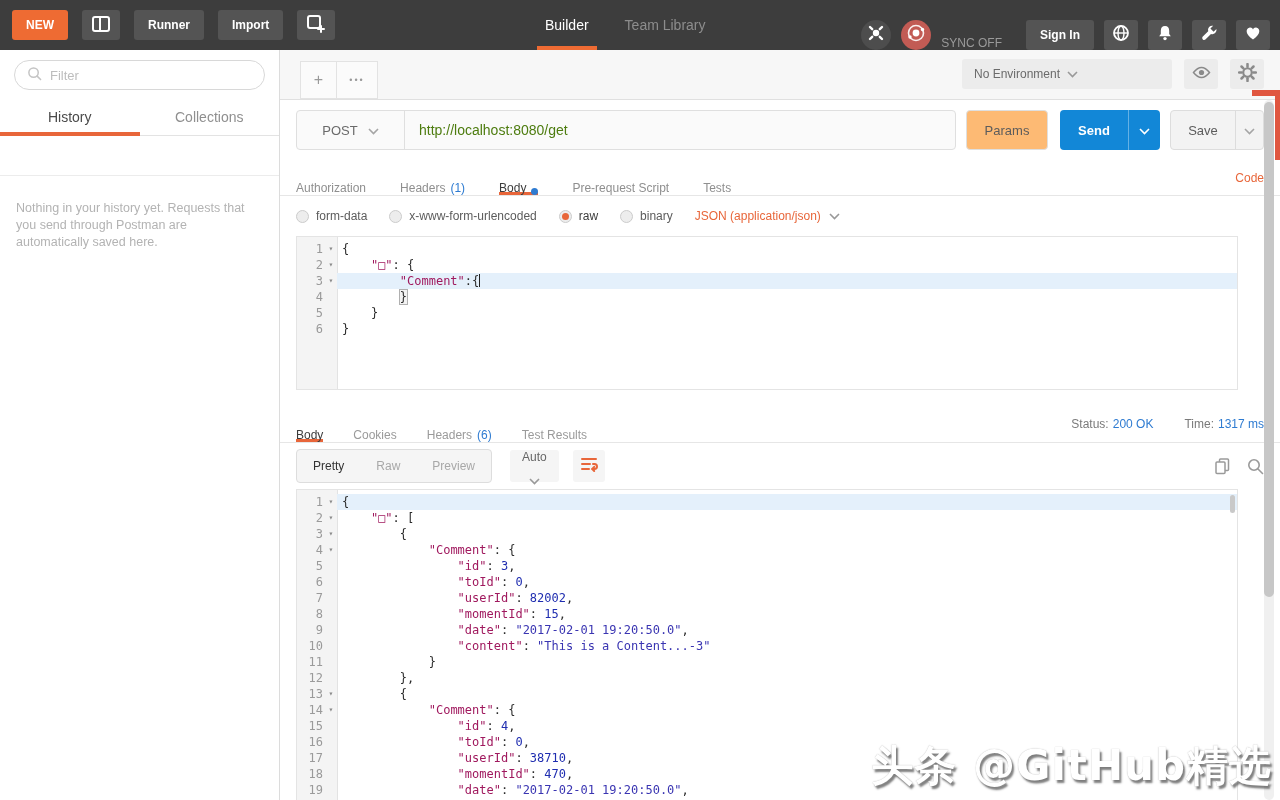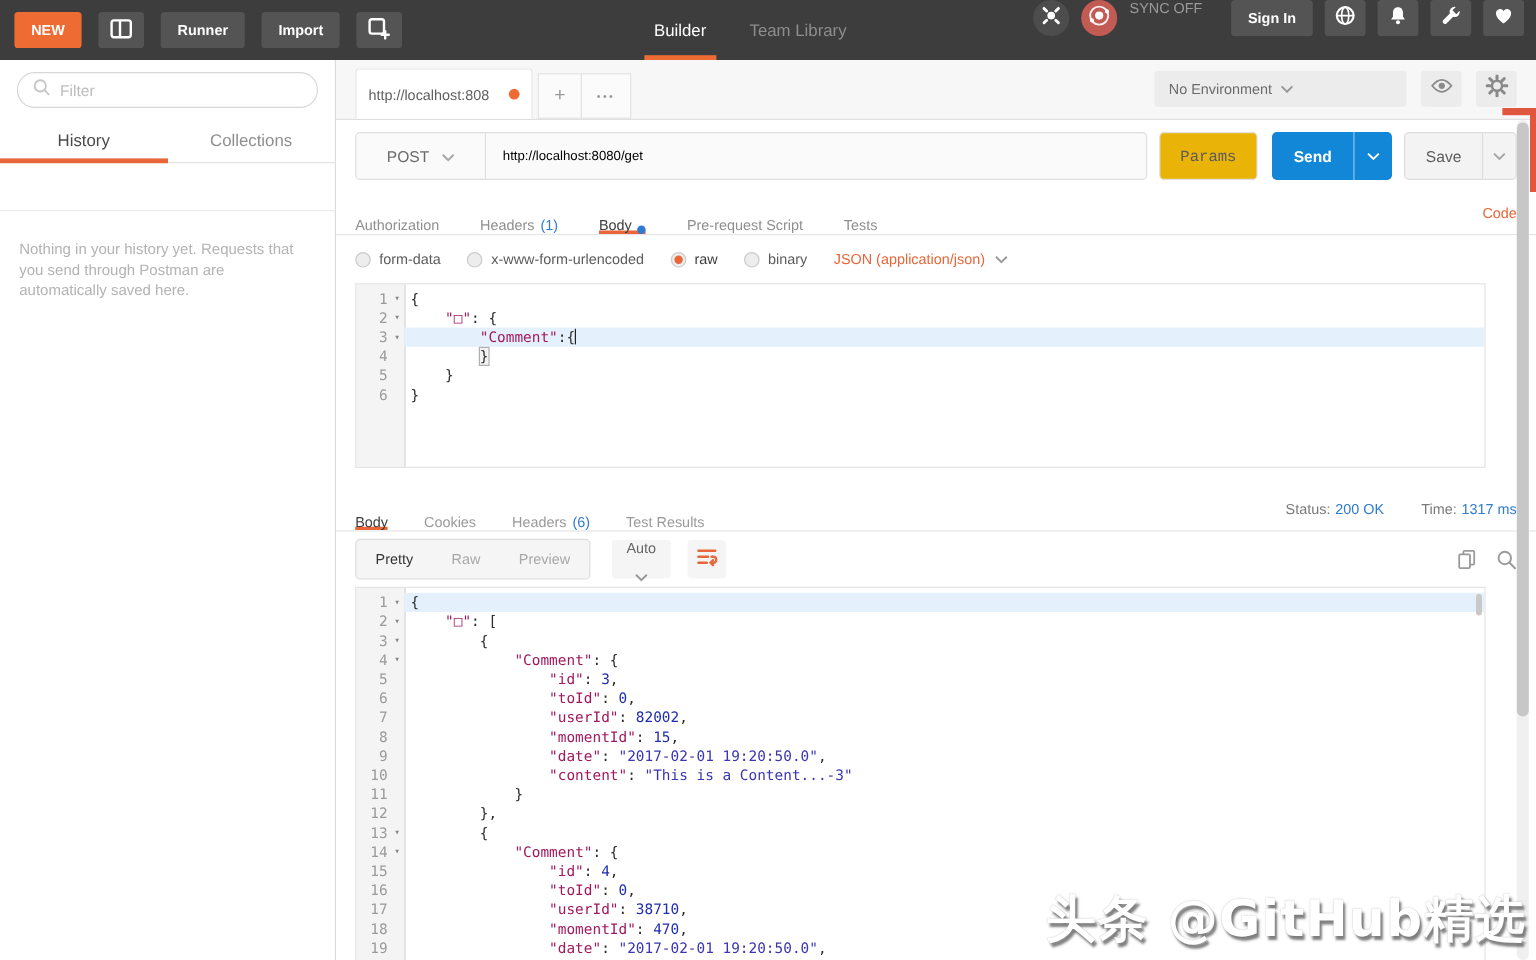--- a/index.html
+++ b/index.html
@@ -17,7 +17,7 @@
   .ctab { position:relative; height:50px; display:flex; align-items:center; font-size:14px; color:#8d8d8d; cursor:pointer; }
   .ctab.active { color:#fff; }
   .ctab.active .tab-underline { position:absolute; left:-8px; right:-8px; bottom:0; height:4px; background:#ee6b33; }
-  .right-group { position:absolute; right:10px; top:0; height:50px; display:flex; align-items:flex-start; gap:10px; }
+  .right-group { position:absolute; right:10px; top:0; height:50px; display:flex; align-items:flex-end; gap:10px; }
   .round-icon { width:30px; height:30px; border-radius:50%; background:#4d4d4d; display:flex; align-items:center; justify-content:center; cursor:pointer; }
   .round-icon.sync { background:#c25b54; }
   .sync-label { color:#9a9a9a; font-size:12px; margin-right:14px; }

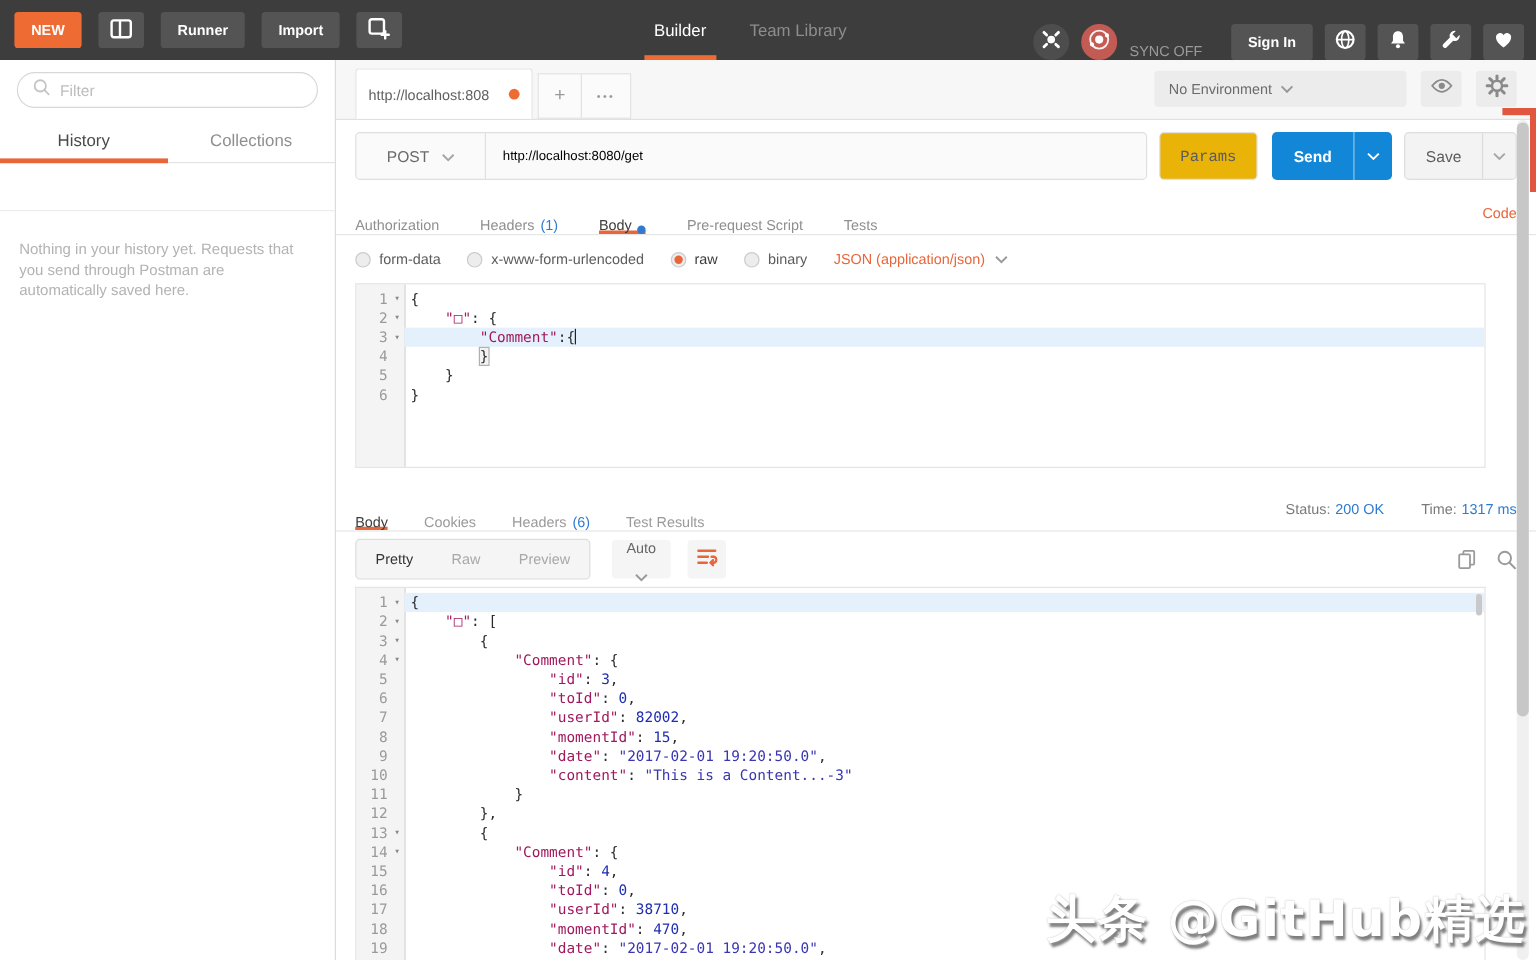--- a/index.html
+++ b/index.html
@@ -254,10 +254,6 @@
     <div class="content">
 
       <div class="tabstrip">
-        <div class="req-tab">
-          <span class="tab-title">http://localhost:808</span>
-          <span class="dot-orange"></span>
-        </div>
         <div class="mini-tab plus">
             <span>+</span>
           </div>

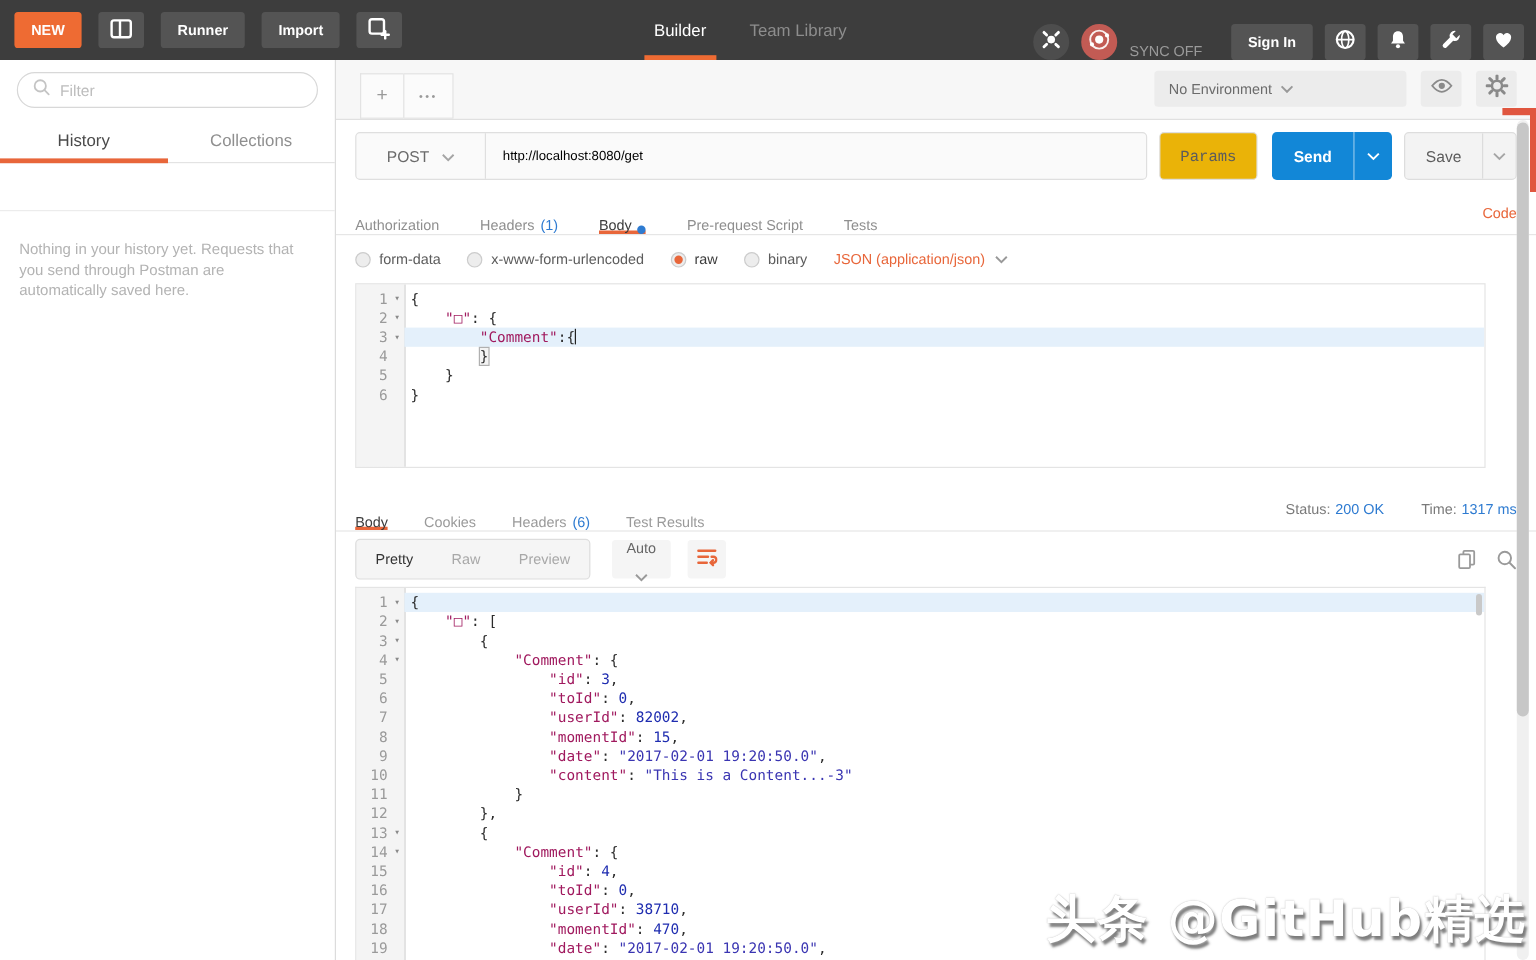--- a/index.html
+++ b/index.html
@@ -60,7 +60,7 @@
   .url-group { display:flex; width:660px; height:40px; border:1px solid #dfdfdf; border-radius:4px; background:#fafafa; }
   .method { width:108px; border-right:1px solid #dfdfdf; display:flex; align-items:center; justify-content:center; gap:10px;
             font-size:13px; color:#6a6a6a; cursor:pointer; }
-  .url-input { flex:1; border:none; outline:none; background:transparent; padding:0 14px; font-size:11px; color:#000000; font-family:inherit; }
+  .url-input { flex:1; border:none; outline:none; background:transparent; padding:0 14px; font-size:14px; color:#4d7c0f; font-family:inherit; }
   .params-btn { width:82px; height:40px; border:1px solid #dfdfdf; background:#eab308; border-radius:4px; font-size:13px; color:#5c5c5c;
                 display:flex; align-items:center; justify-content:center; cursor:pointer;font-family:Liberation Mono, monospace; }
   .send-btn { display:flex; height:40px; border-radius:4px; overflow:hidden; margin-left:2px; cursor:pointer; }

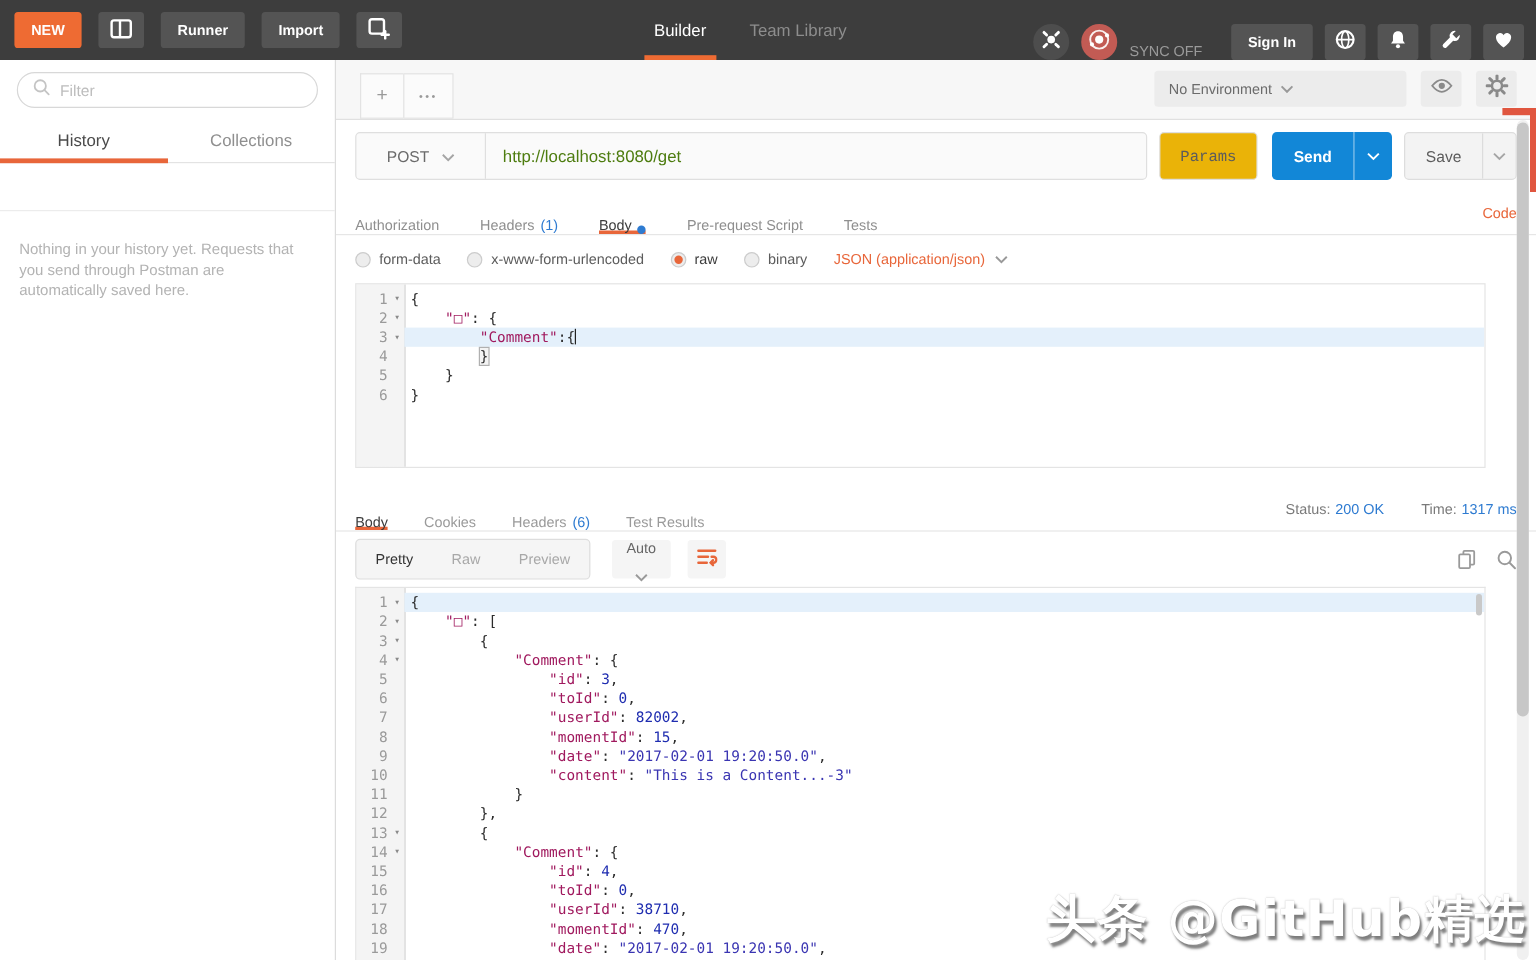--- a/index.html
+++ b/index.html
@@ -61,8 +61,8 @@
   .method { width:108px; border-right:1px solid #dfdfdf; display:flex; align-items:center; justify-content:center; gap:10px;
             font-size:13px; color:#6a6a6a; cursor:pointer; }
   .url-input { flex:1; border:none; outline:none; background:transparent; padding:0 14px; font-size:14px; color:#4d7c0f; font-family:inherit; }
-  .params-btn { width:82px; height:40px; border:1px solid #dfdfdf; background:#eab308; border-radius:4px; font-size:13px; color:#5c5c5c;
-                display:flex; align-items:center; justify-content:center; cursor:pointer;font-family:Liberation Mono, monospace; }
+  .params-btn { width:82px; height:40px; border:1px solid #dfdfdf; background:#fdba74; border-radius:4px; font-size:13px; color:#5c5c5c;
+                display:flex; align-items:center; justify-content:center; cursor:pointer; }
   .send-btn { display:flex; height:40px; border-radius:4px; overflow:hidden; margin-left:2px; cursor:pointer; }
   .send-main { width:68px; background:#1287d7; color:#fff; font-weight:bold; font-size:13px; display:flex; align-items:center; justify-content:center; }
   .send-chev { width:32px; background:#1287d7; border-left:1px solid rgba(255,255,255,.35); display:flex; align-items:center; justify-content:center; }

